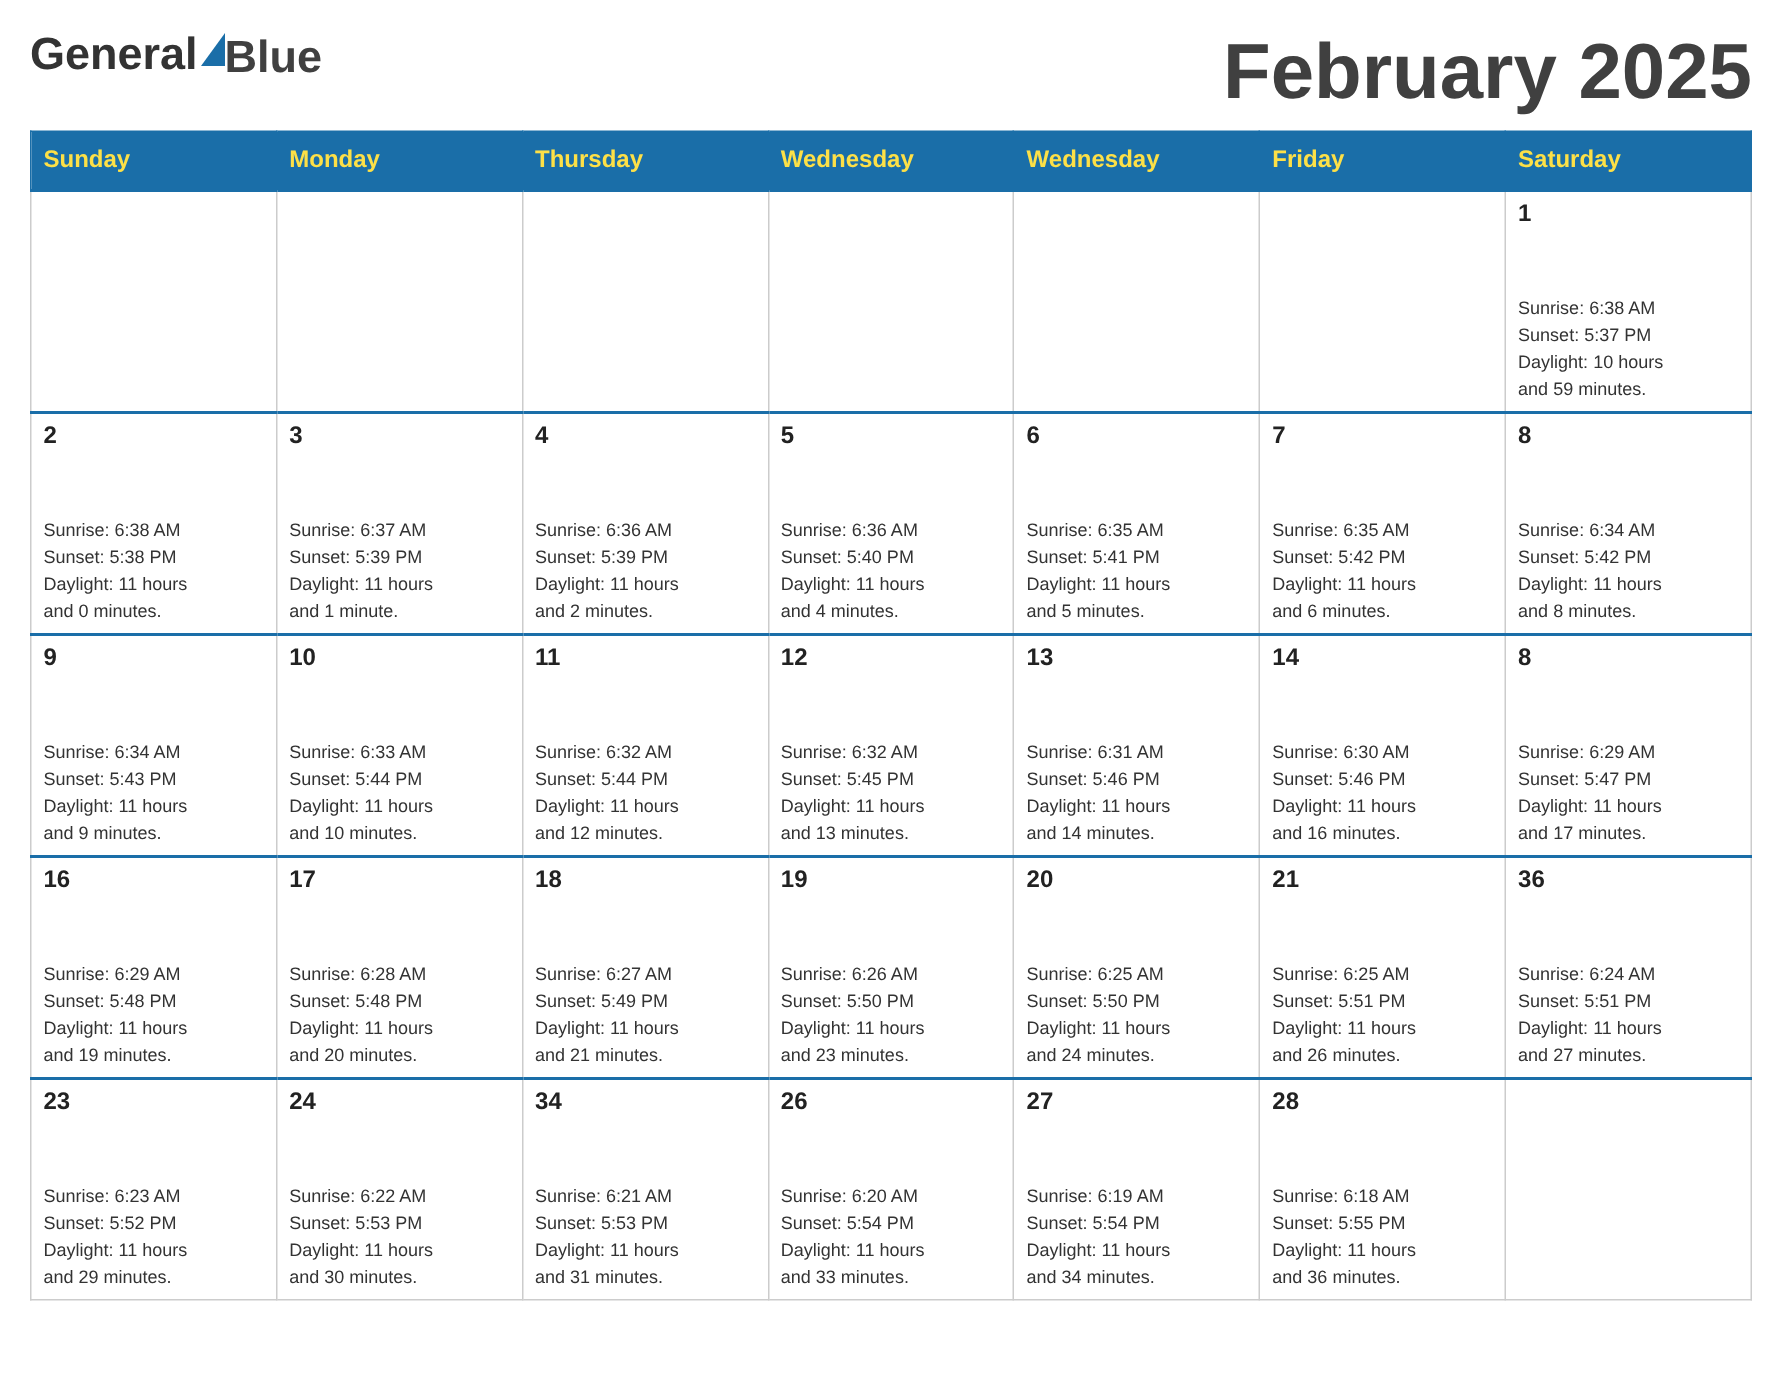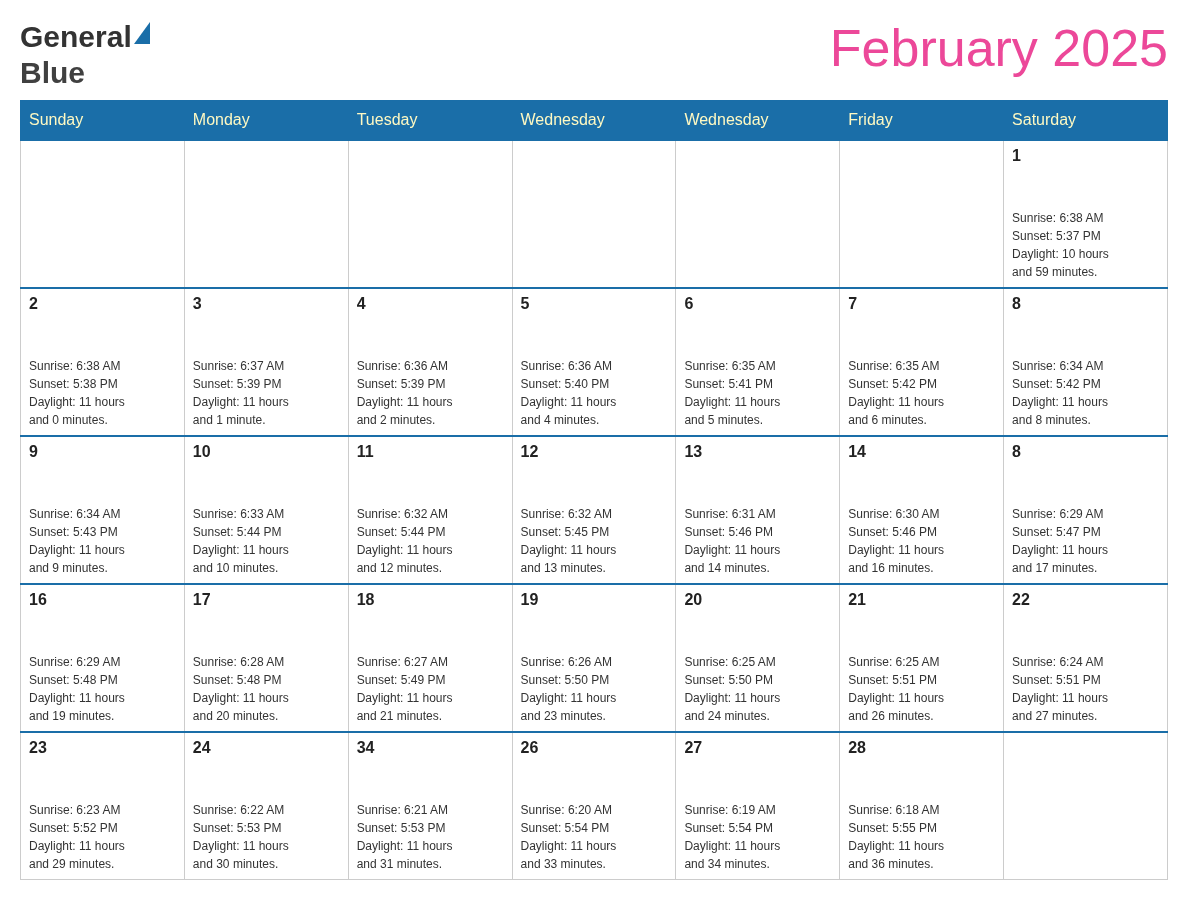--- a/index.html
+++ b/index.html
@@ -18,7 +18,6 @@
     }
     .logo {
       display: flex;
-      flex-direction: column;
       align-items: flex-start;
     }
     .title-block {

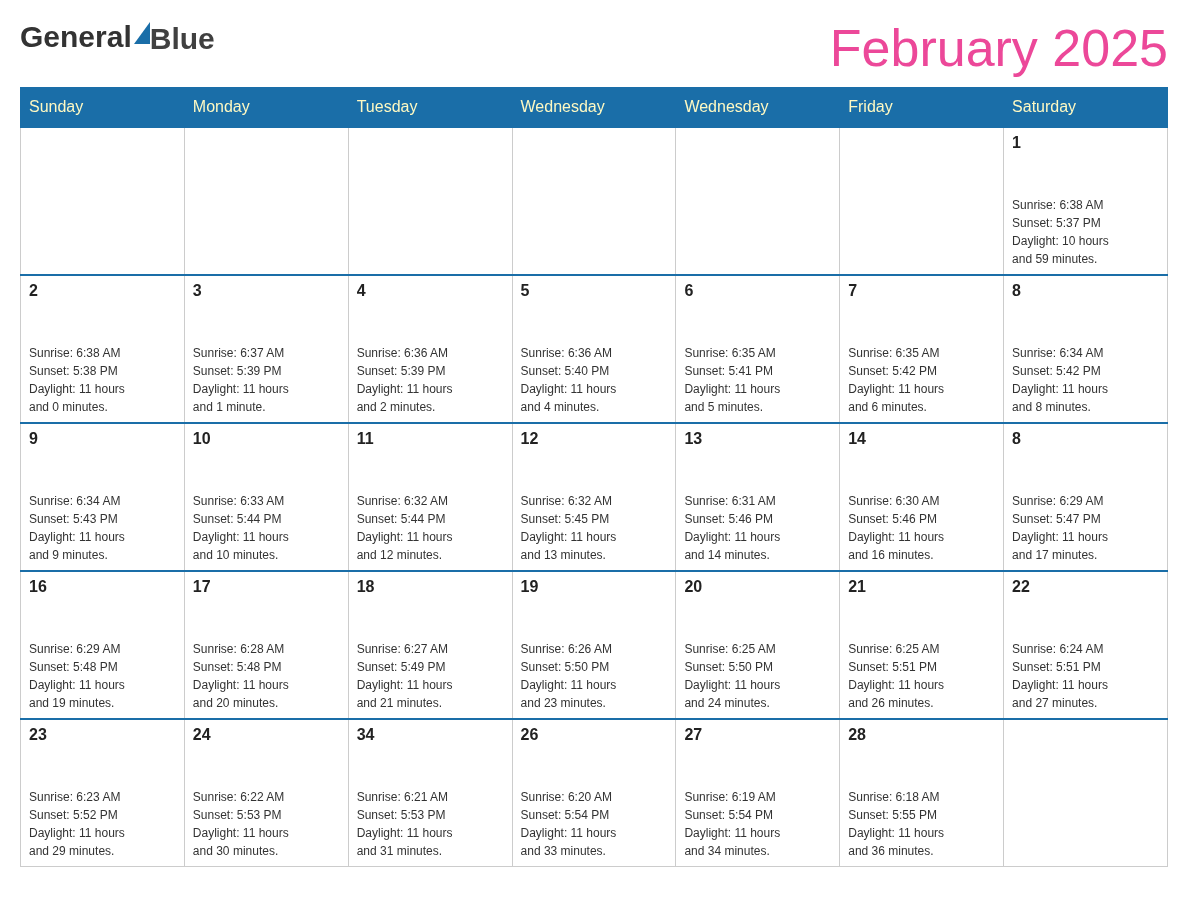--- a/index.html
+++ b/index.html
@@ -25,8 +25,8 @@
     }
     .title-block h1 {
       font-size: 52px;
-      font-weight: normal;
-      color: #ec4899;
+      font-weight: bold;
+      color: #404040;
       line-height: 1.1;
     }
     .title-block h2 {

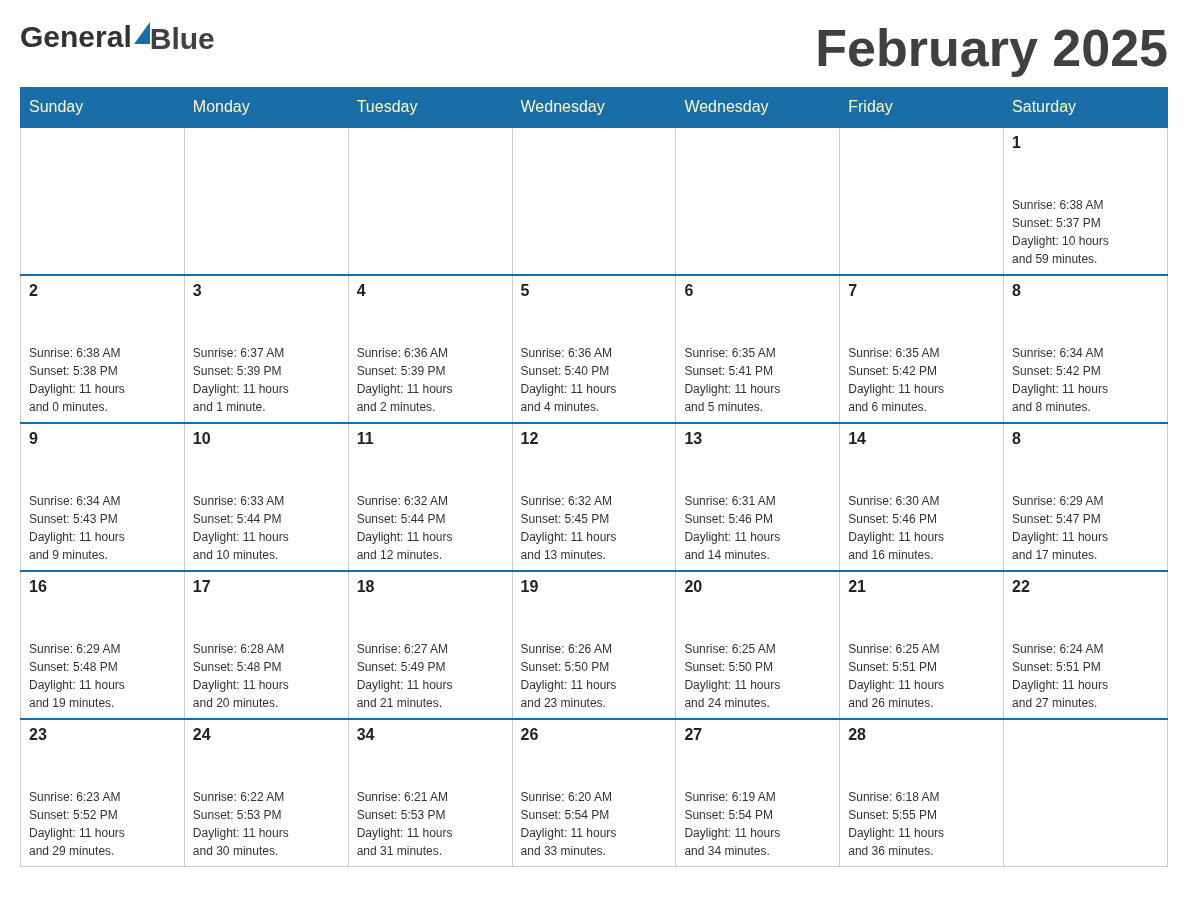--- a/index.html
+++ b/index.html
@@ -41,9 +41,9 @@
     }
     .calendar th {
       background-color: #1a6ea8;
-      color: #fef9c3;
+      color: #fde047;
       font-size: 16px;
-      font-weight: normal;
+      font-weight: bold;
       padding: 10px 8px;
       text-align: left;
       border: 1px solid #1a6ea8;

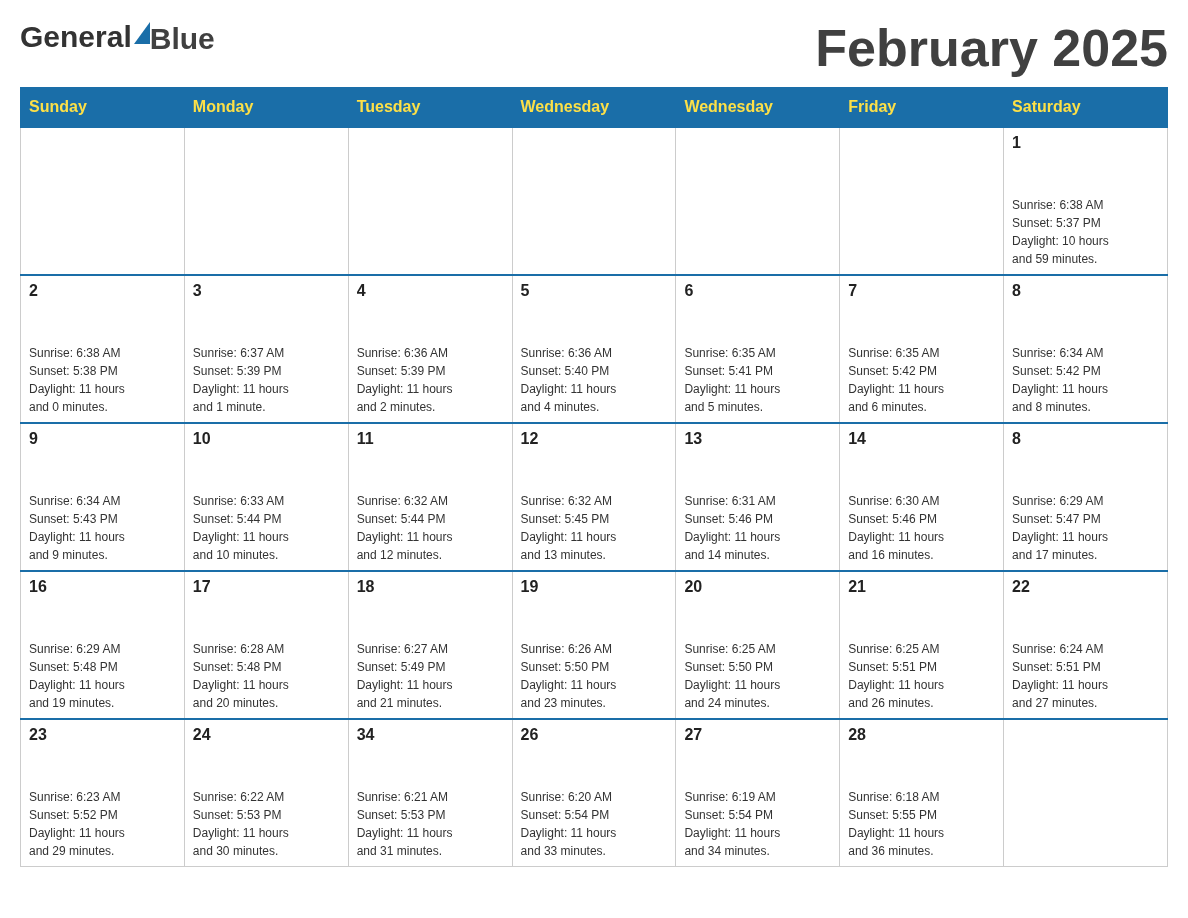--- a/index.html
+++ b/index.html
@@ -126,7 +126,7 @@
     <tr>
       <th>Sunday</th>
       <th>Monday</th>
-      <th>Tuesday</th>
+      <th>Thursday</th>
       <th>Wednesday</th>
       <th>Wednesday</th>
       <th>Friday</th>

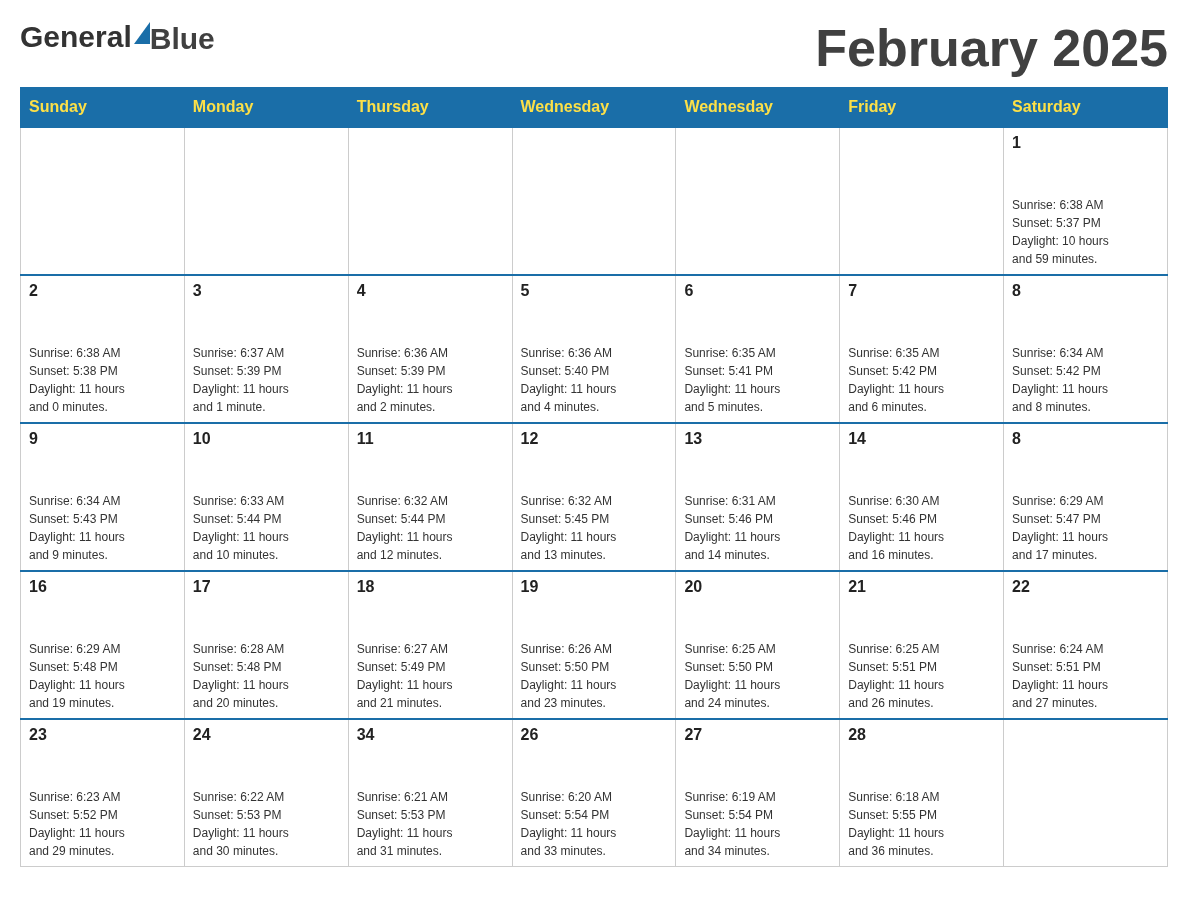--- a/index.html
+++ b/index.html
@@ -232,7 +232,7 @@
           <div class="day-info">Sunrise: 6:25 AM<br>Sunset: 5:51 PM<br>Daylight: 11 hours<br>and 26 minutes.</div>
         </td>
         <td>
-          <span class="day-number">22</span>
+          <span class="day-number">36</span>
           <div class="day-info">Sunrise: 6:24 AM<br>Sunset: 5:51 PM<br>Daylight: 11 hours<br>and 27 minutes.</div>
         </td>
       </tr>

